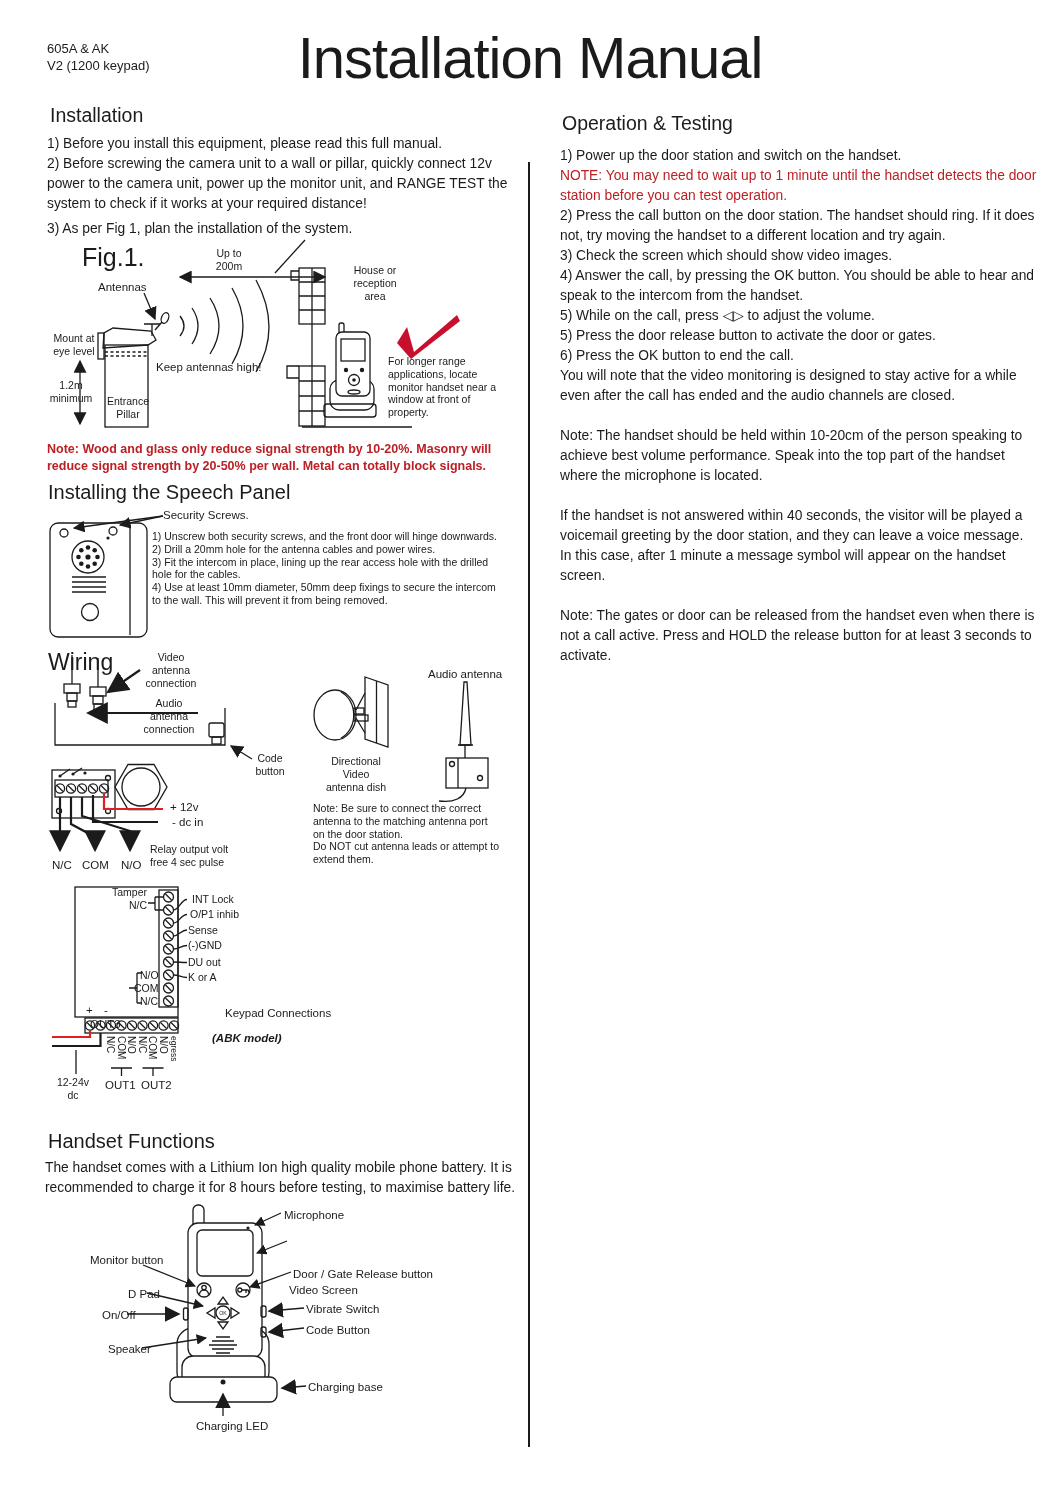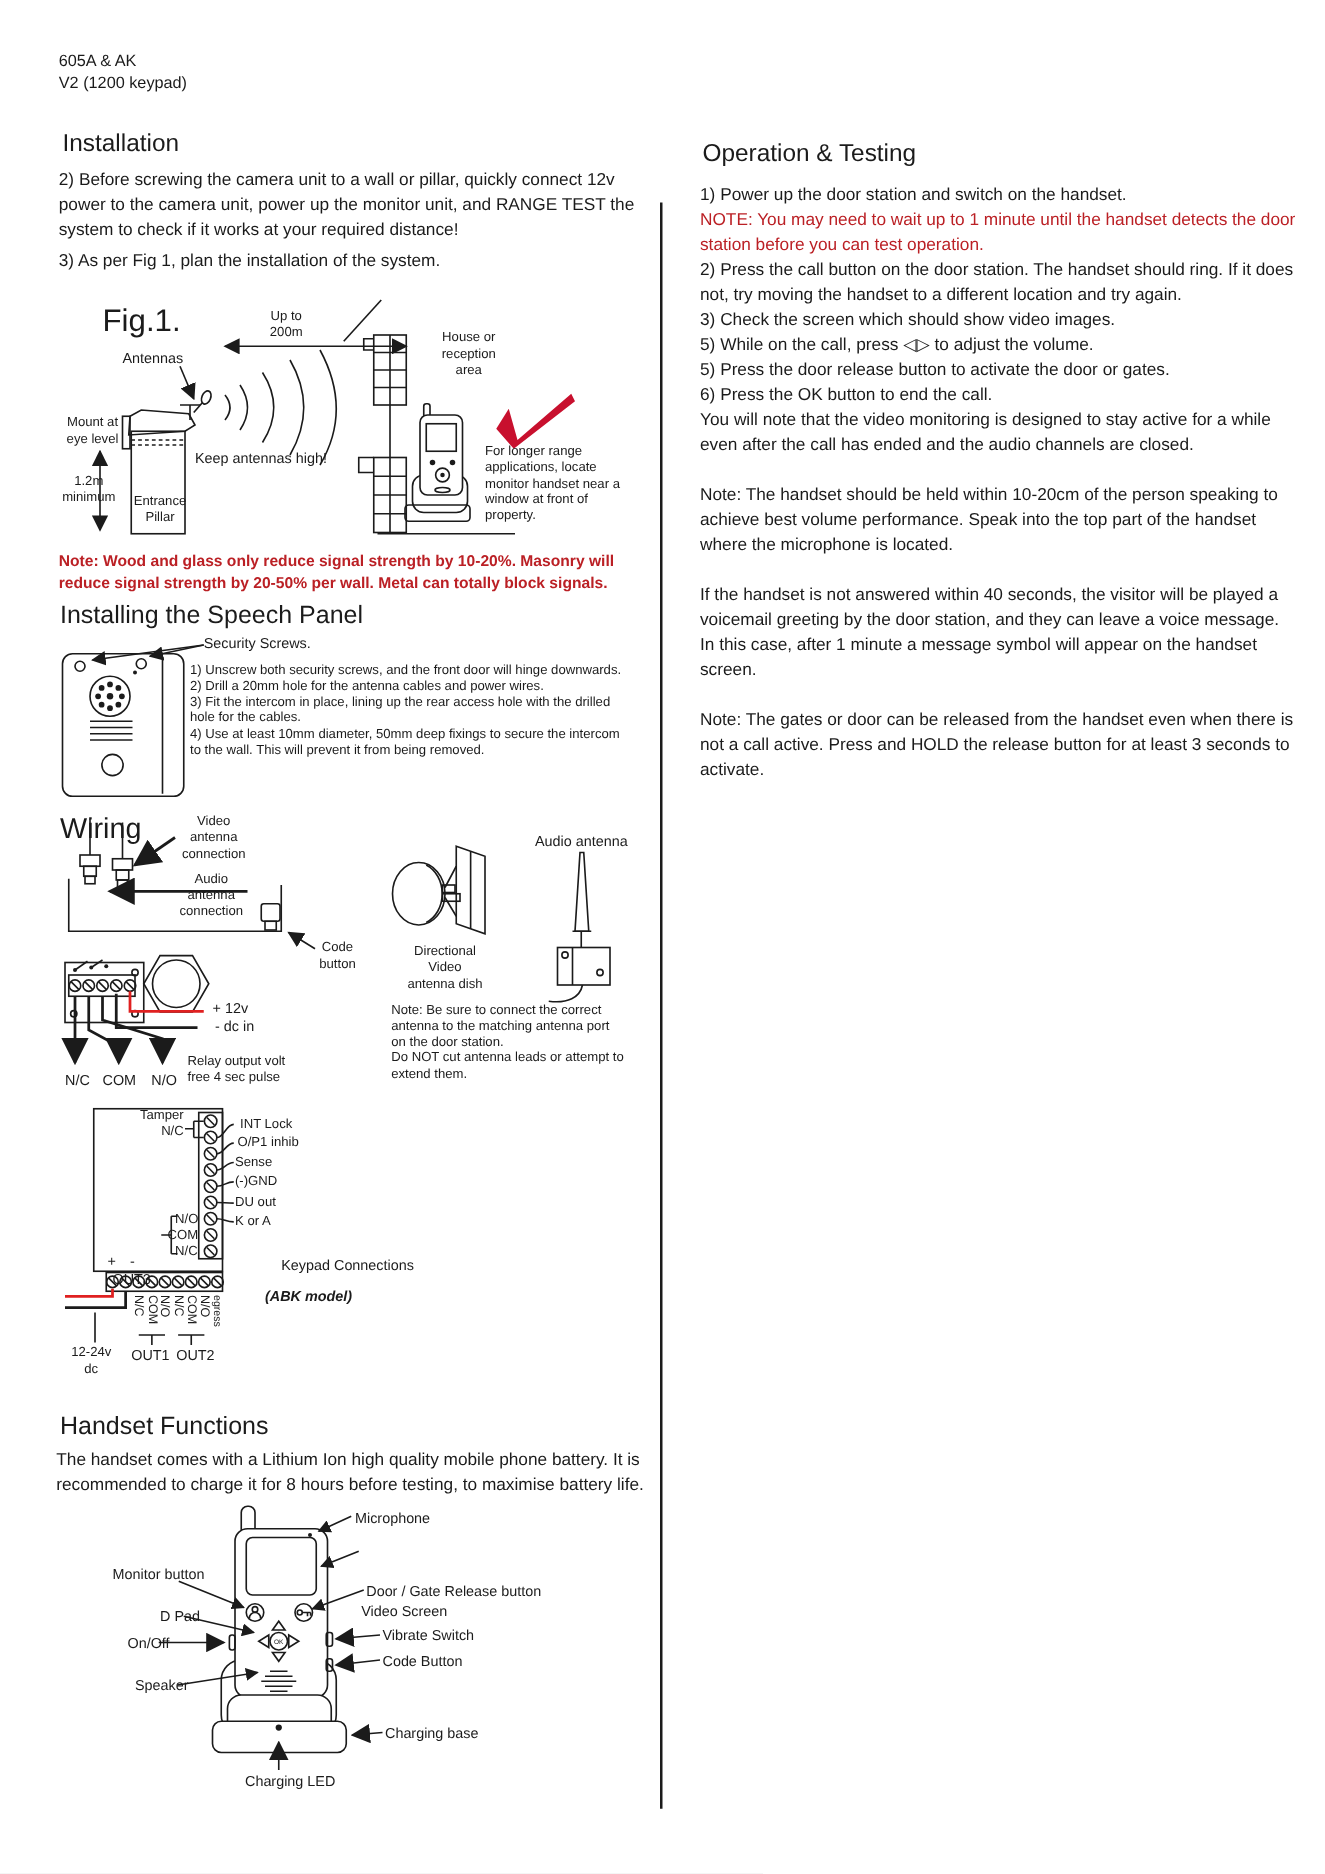--- a/index.html
+++ b/index.html
@@ -49,6 +49,7 @@
 
   <div class="abs model" style="left:47px;top:40px;">605A &amp; AK
 V2 (1200 keypad)</div>
+  <div class="abs doc-title" style="left:50%;top:24px;transform:translateX(-50%);">Installation Manual</div>
 
   <div class="divider" style="left:528px;top:162px;width:2px;height:1285px;"></div>
 

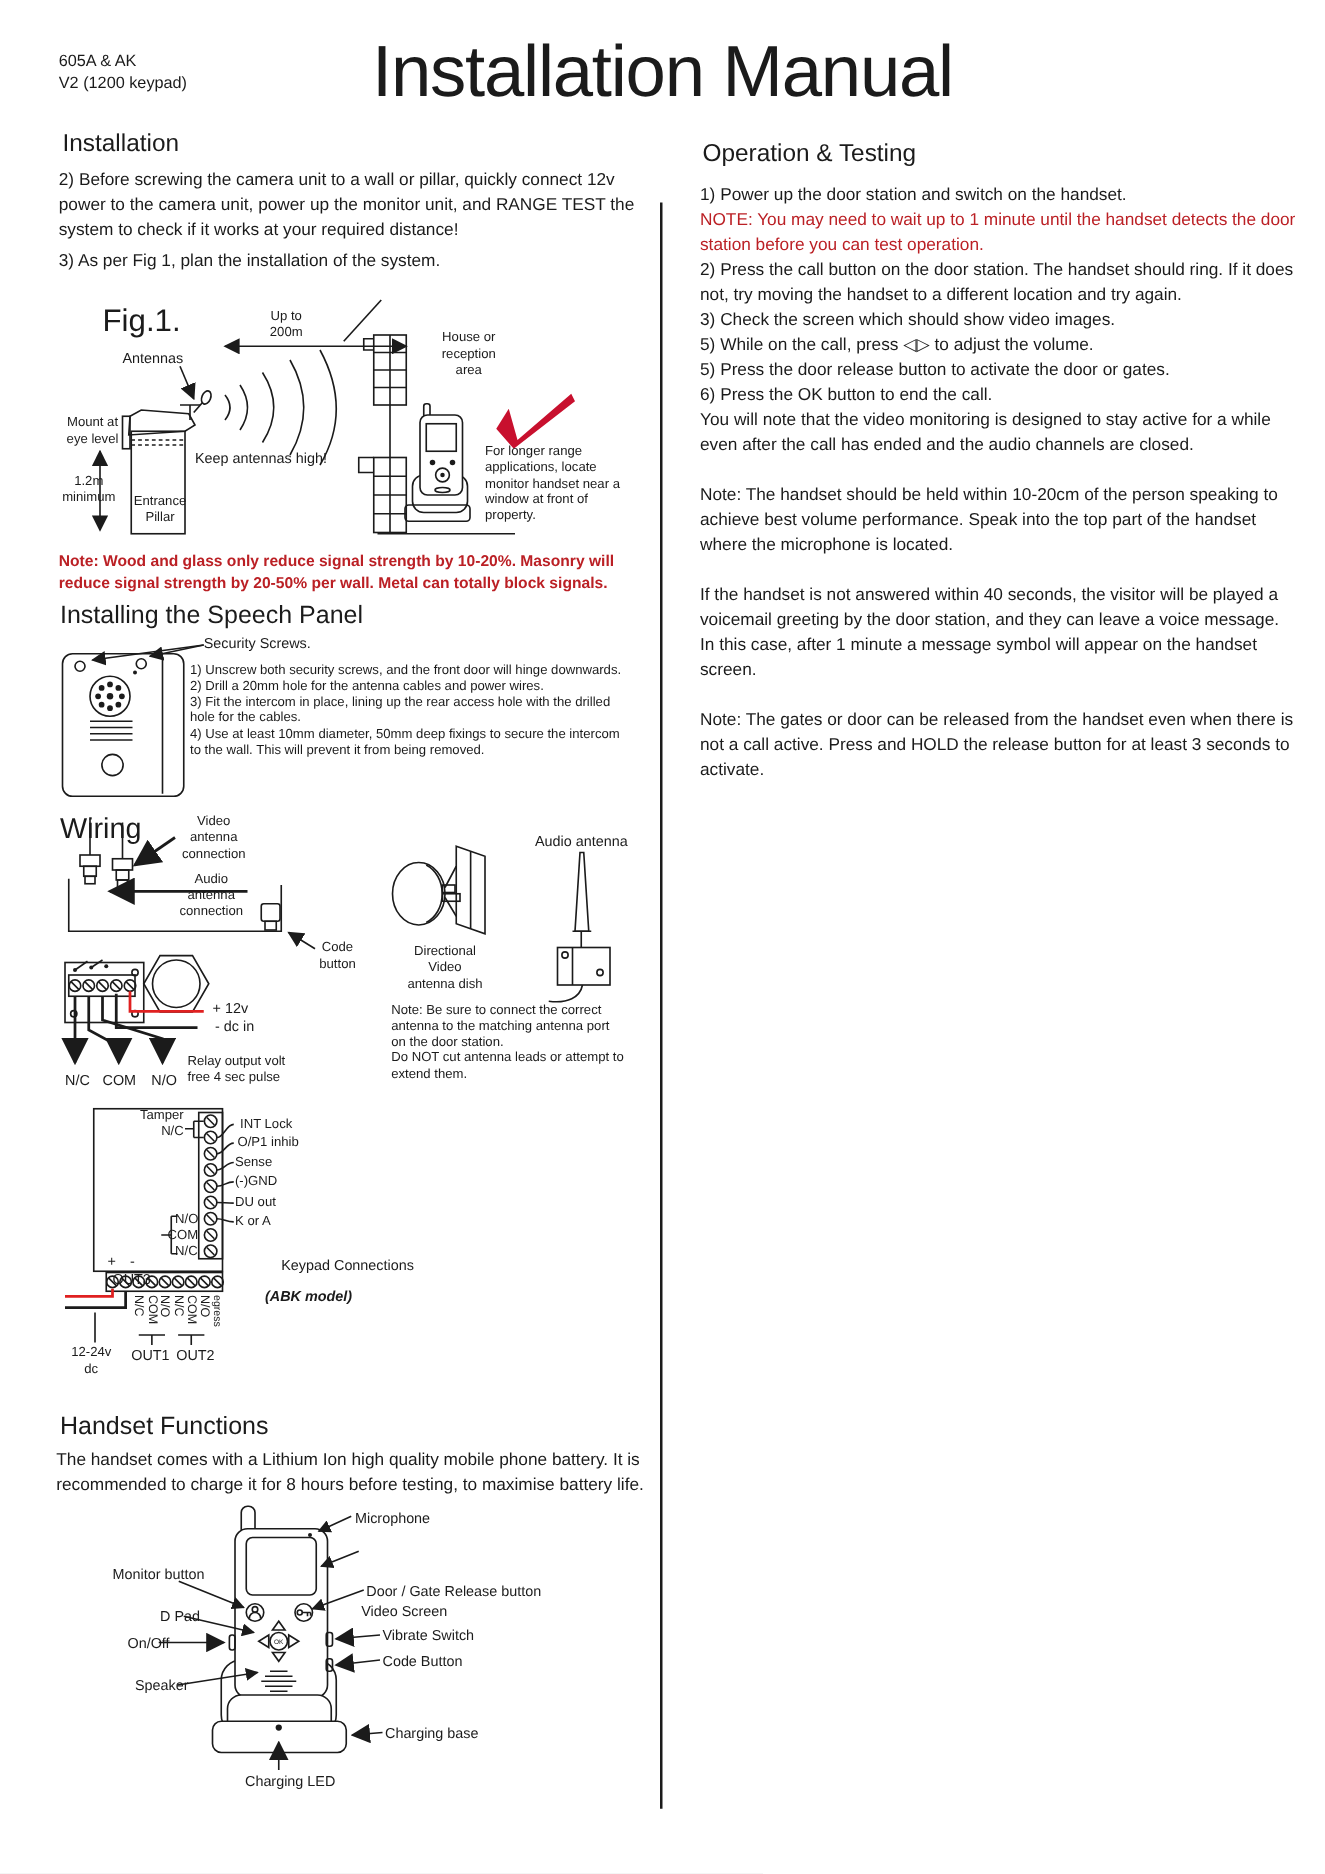--- a/index.html
+++ b/index.html
@@ -55,6 +55,7 @@
 
   <div class="abs h1" style="left:50px;top:104px;">Installation</div>
   <div class="abs body-col" style="left:47px;top:134px;width:472px;">
+    <p>1) Before you install this equipment, please read this full manual.</p>
     <p>2) Before screwing the camera unit to a wall or pillar, quickly connect 12v power to the camera unit, power up the monitor unit, and RANGE TEST the system to check if it works at your required distance!</p>
     <p class="mt4">3) As per Fig 1, plan the installation of the system.</p>
   </div>

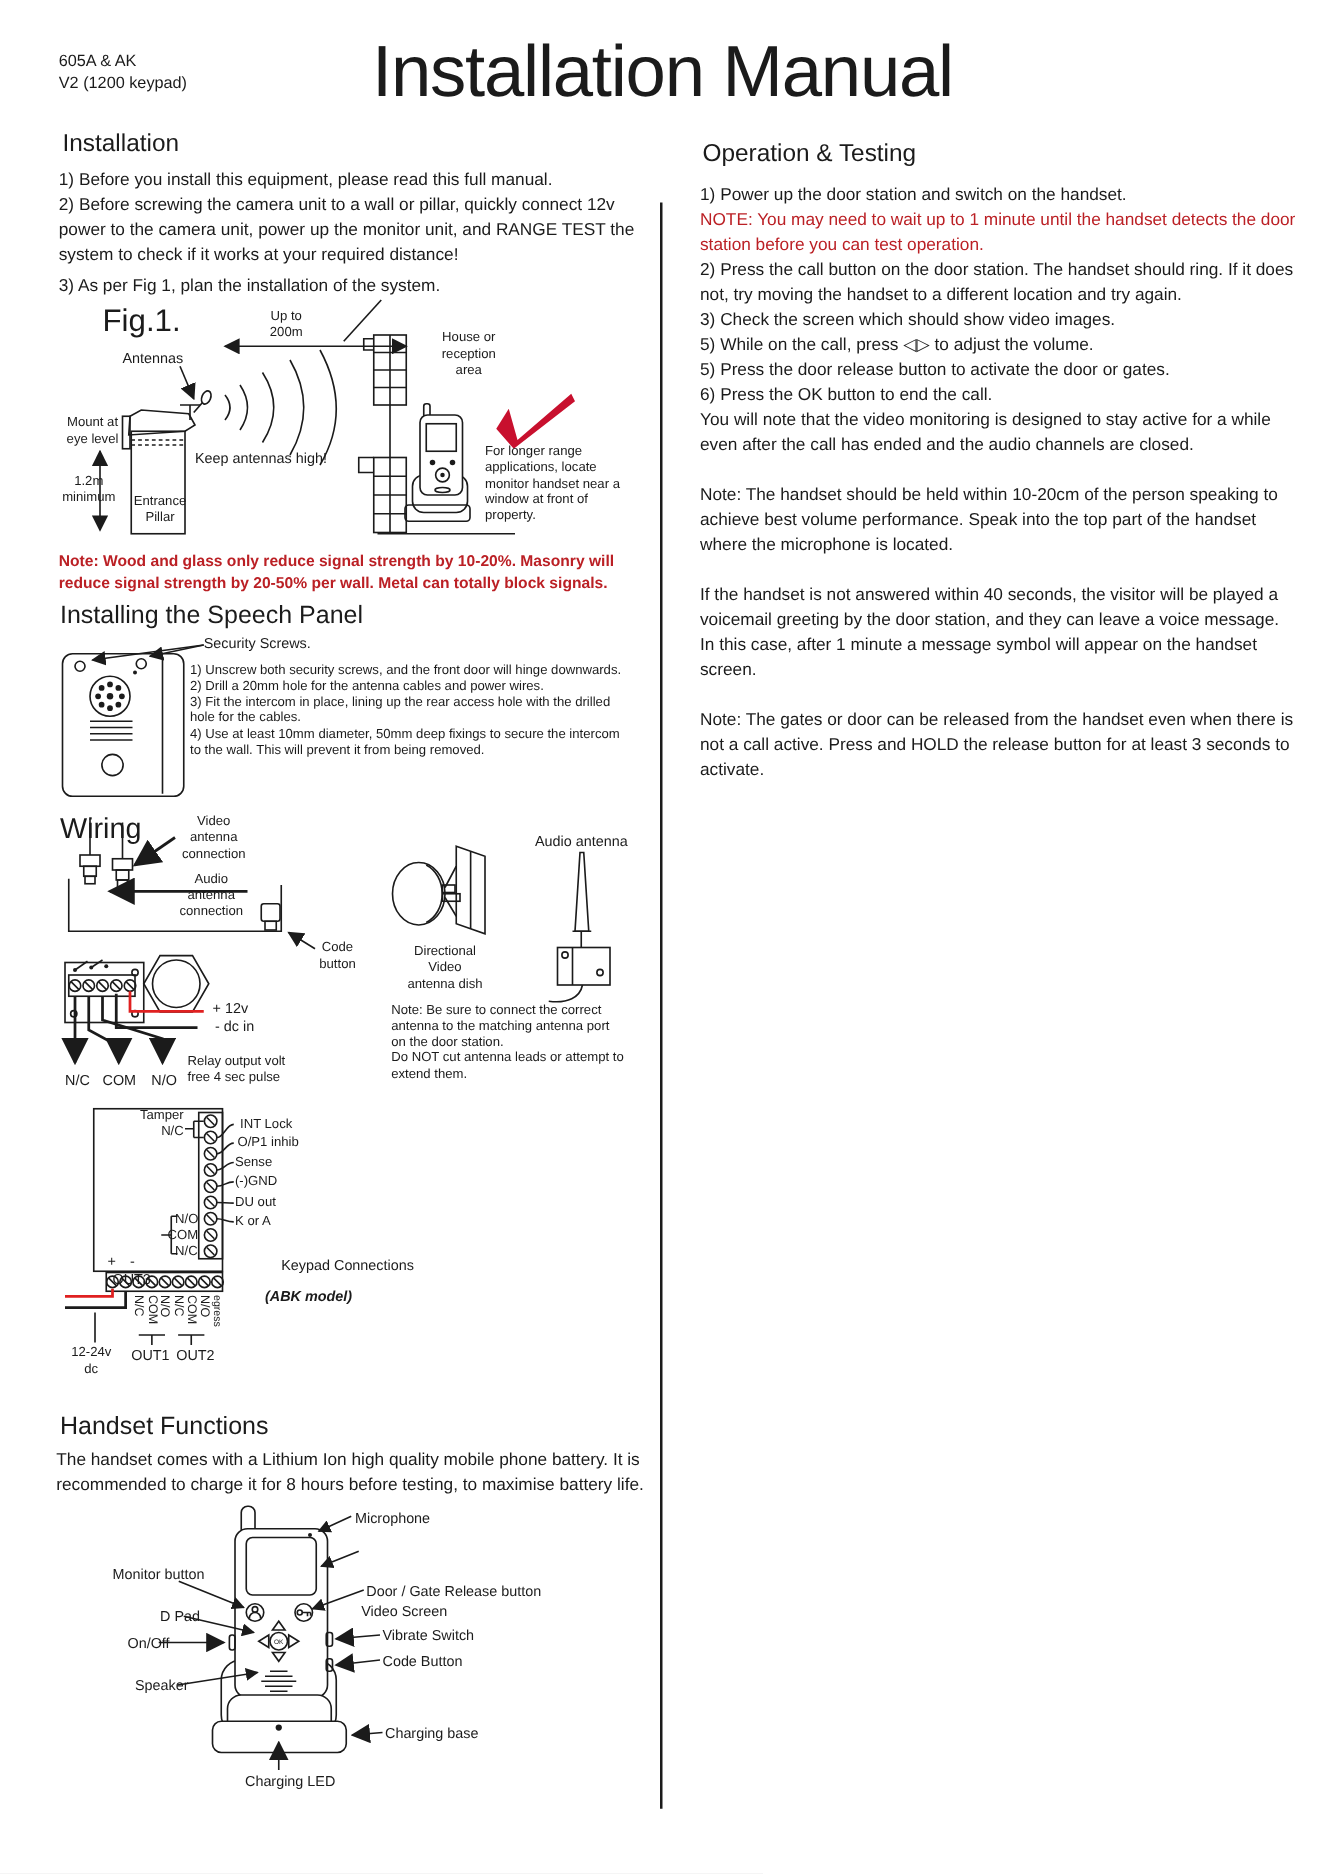--- a/index.html
+++ b/index.html
@@ -442,6 +442,7 @@
     <p class="red">NOTE: You may need to wait up to 1 minute until the handset detects the door station before you can test operation.</p>
     <p>2) Press the call button on the door station. The handset should ring. If it does not, try moving the handset to a different location and try again.</p>
     <p>3) Check the screen which should show video images.</p>
+    <p>4) Answer the call, by pressing the OK button. You should be able to hear and speak to the intercom from the handset.</p>
     <p>5) While on the call, press  ◁▷  to adjust the volume.</p>
     <p>5) Press the door release button to activate the door or gates.</p>
     <p>6) Press the OK button to end the call.</p>

